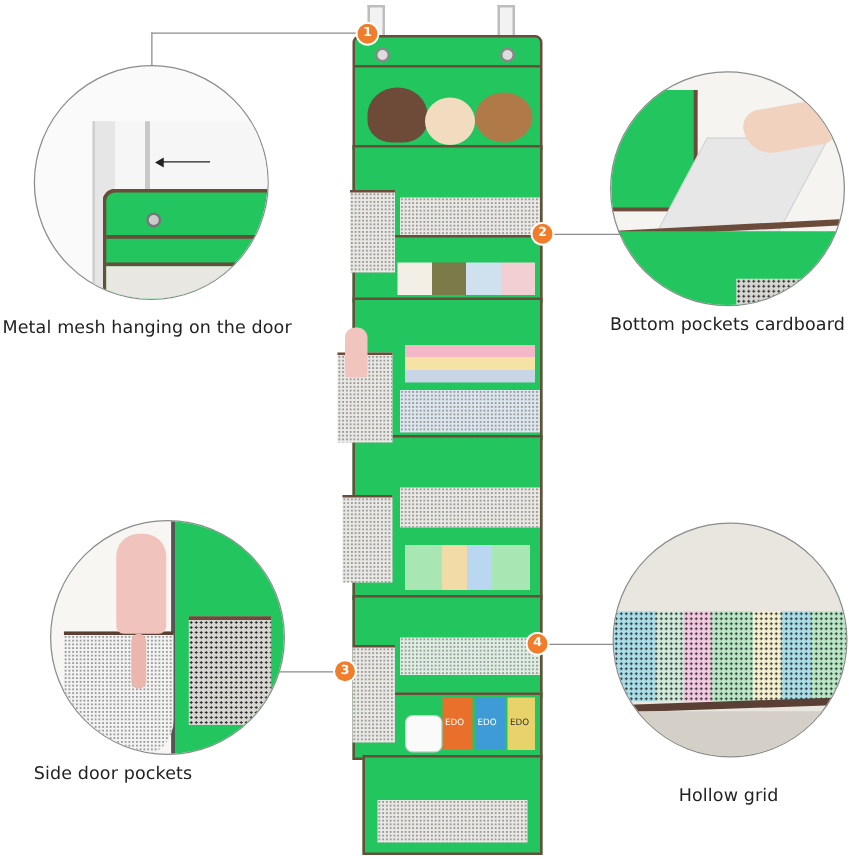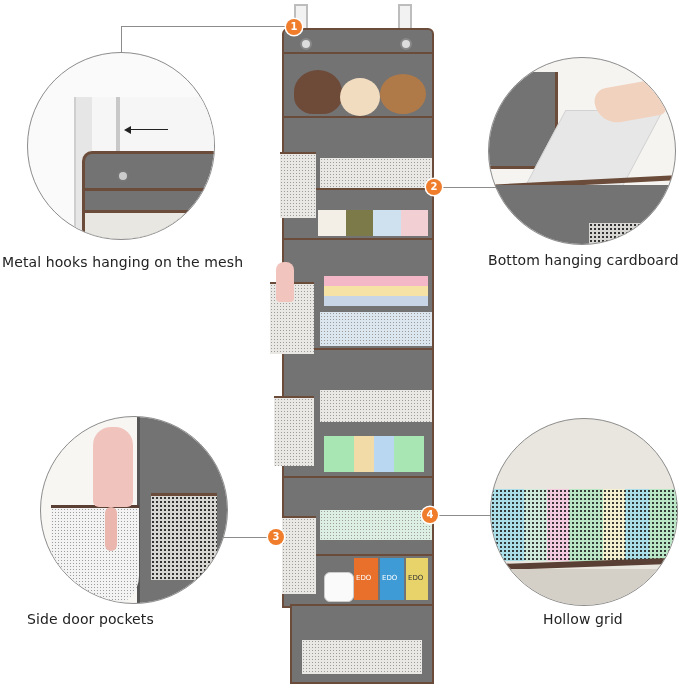--- a/index.html
+++ b/index.html
@@ -101,7 +101,7 @@
     <div class="abs" style="left:0; top:59px; width:140px; height:40px; background:#e9e7e1;"></div>
   </div>
 </div>
-<div class="caption" style="left:2px; top:254px;">Metal hooks hanging on the mesh</div>
+<div class="caption" style="left:2px; top:254px;">Metal mesh hanging on the door</div>
 
 <div class="line" style="left:442px; top:187px; width:56px; height:1px;"></div>
 <div class="badge" style="left:426px; top:179px;">2</div>

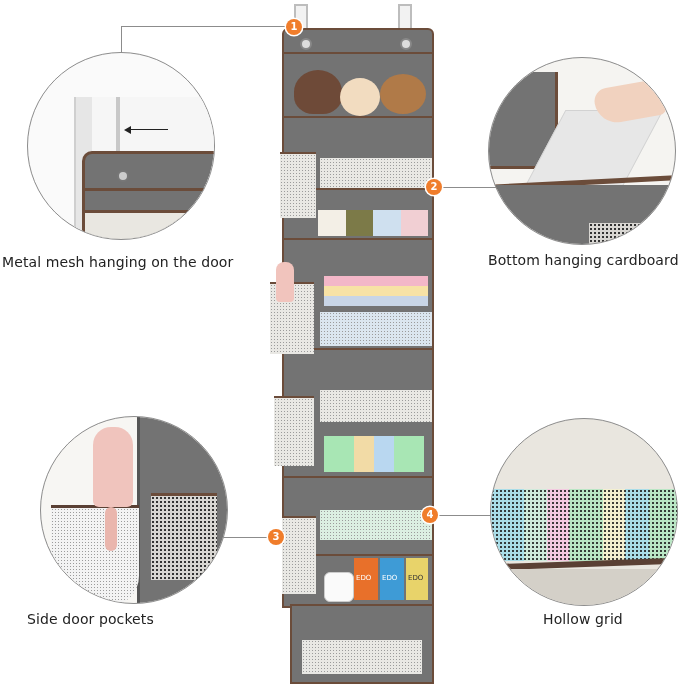--- a/index.html
+++ b/index.html
@@ -114,7 +114,7 @@
   <div class="abs fabric" style="left:0; top:127px; width:186px; height:60px;"></div>
   <div class="abs darkmesh" style="left:100px; top:165px; width:60px; height:22px;"></div>
 </div>
-<div class="caption" style="left:488px; top:252px;">Bottom hanging cardboard</div>
+<div class="caption" style="left:488px; top:252px;">Bottom pockets cardboard</div>
 
 <div class="line" style="left:213px; top:537px; width:60px; height:1px;"></div>
 <div class="badge" style="left:268px; top:529px;">3</div>

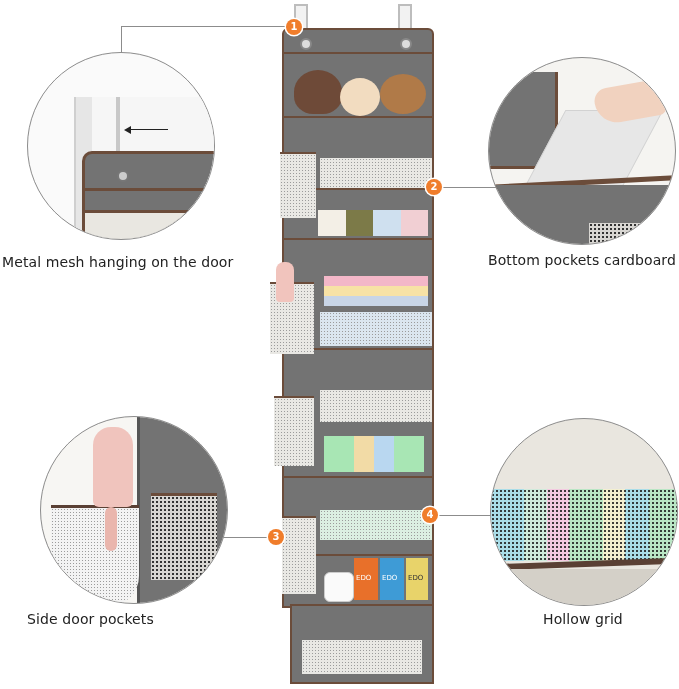--- a/index.html
+++ b/index.html
@@ -18,7 +18,7 @@
   .darkmesh { background-color:#d8d6d2;
           background-image:radial-gradient(circle, #333 0.9px, transparent 1.1px);
           background-size:4px 4px; }
-  .fabric { background:#737373; }
+  .fabric { background:#22c55e; }
 </style>
 </head>
 <body>

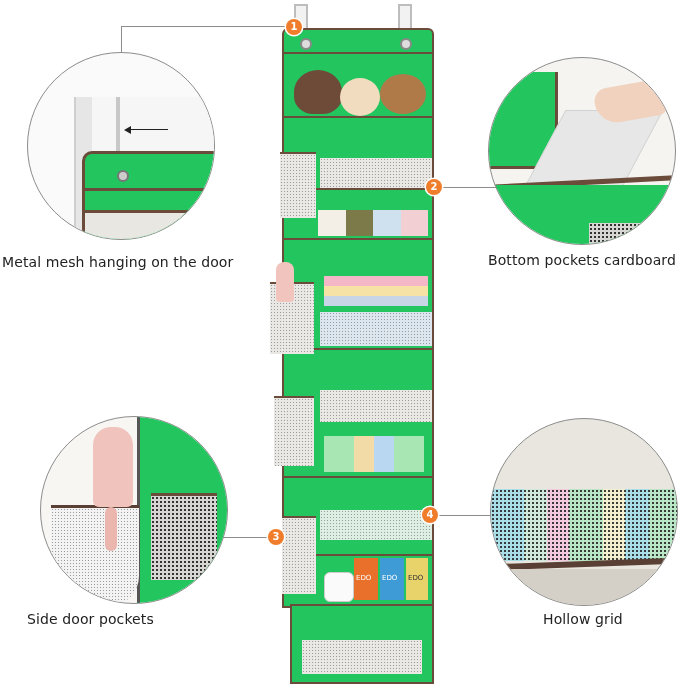--- a/index.html
+++ b/index.html
@@ -138,6 +138,6 @@
   <div class="abs" style="left:0; top:142px; width:186px; height:6px; background:#5a4034; transform:rotate(-2deg);"></div>
   <div class="abs" style="left:0; top:150px; width:186px; height:36px; background:#d4d0c8;"></div>
 </div>
-<div class="caption" style="left:543px; top:611px;">Hollow grid</div>
+<div class="caption" style="left:543px; top:629px;">Hollow grid</div>
 
 </body></html>

